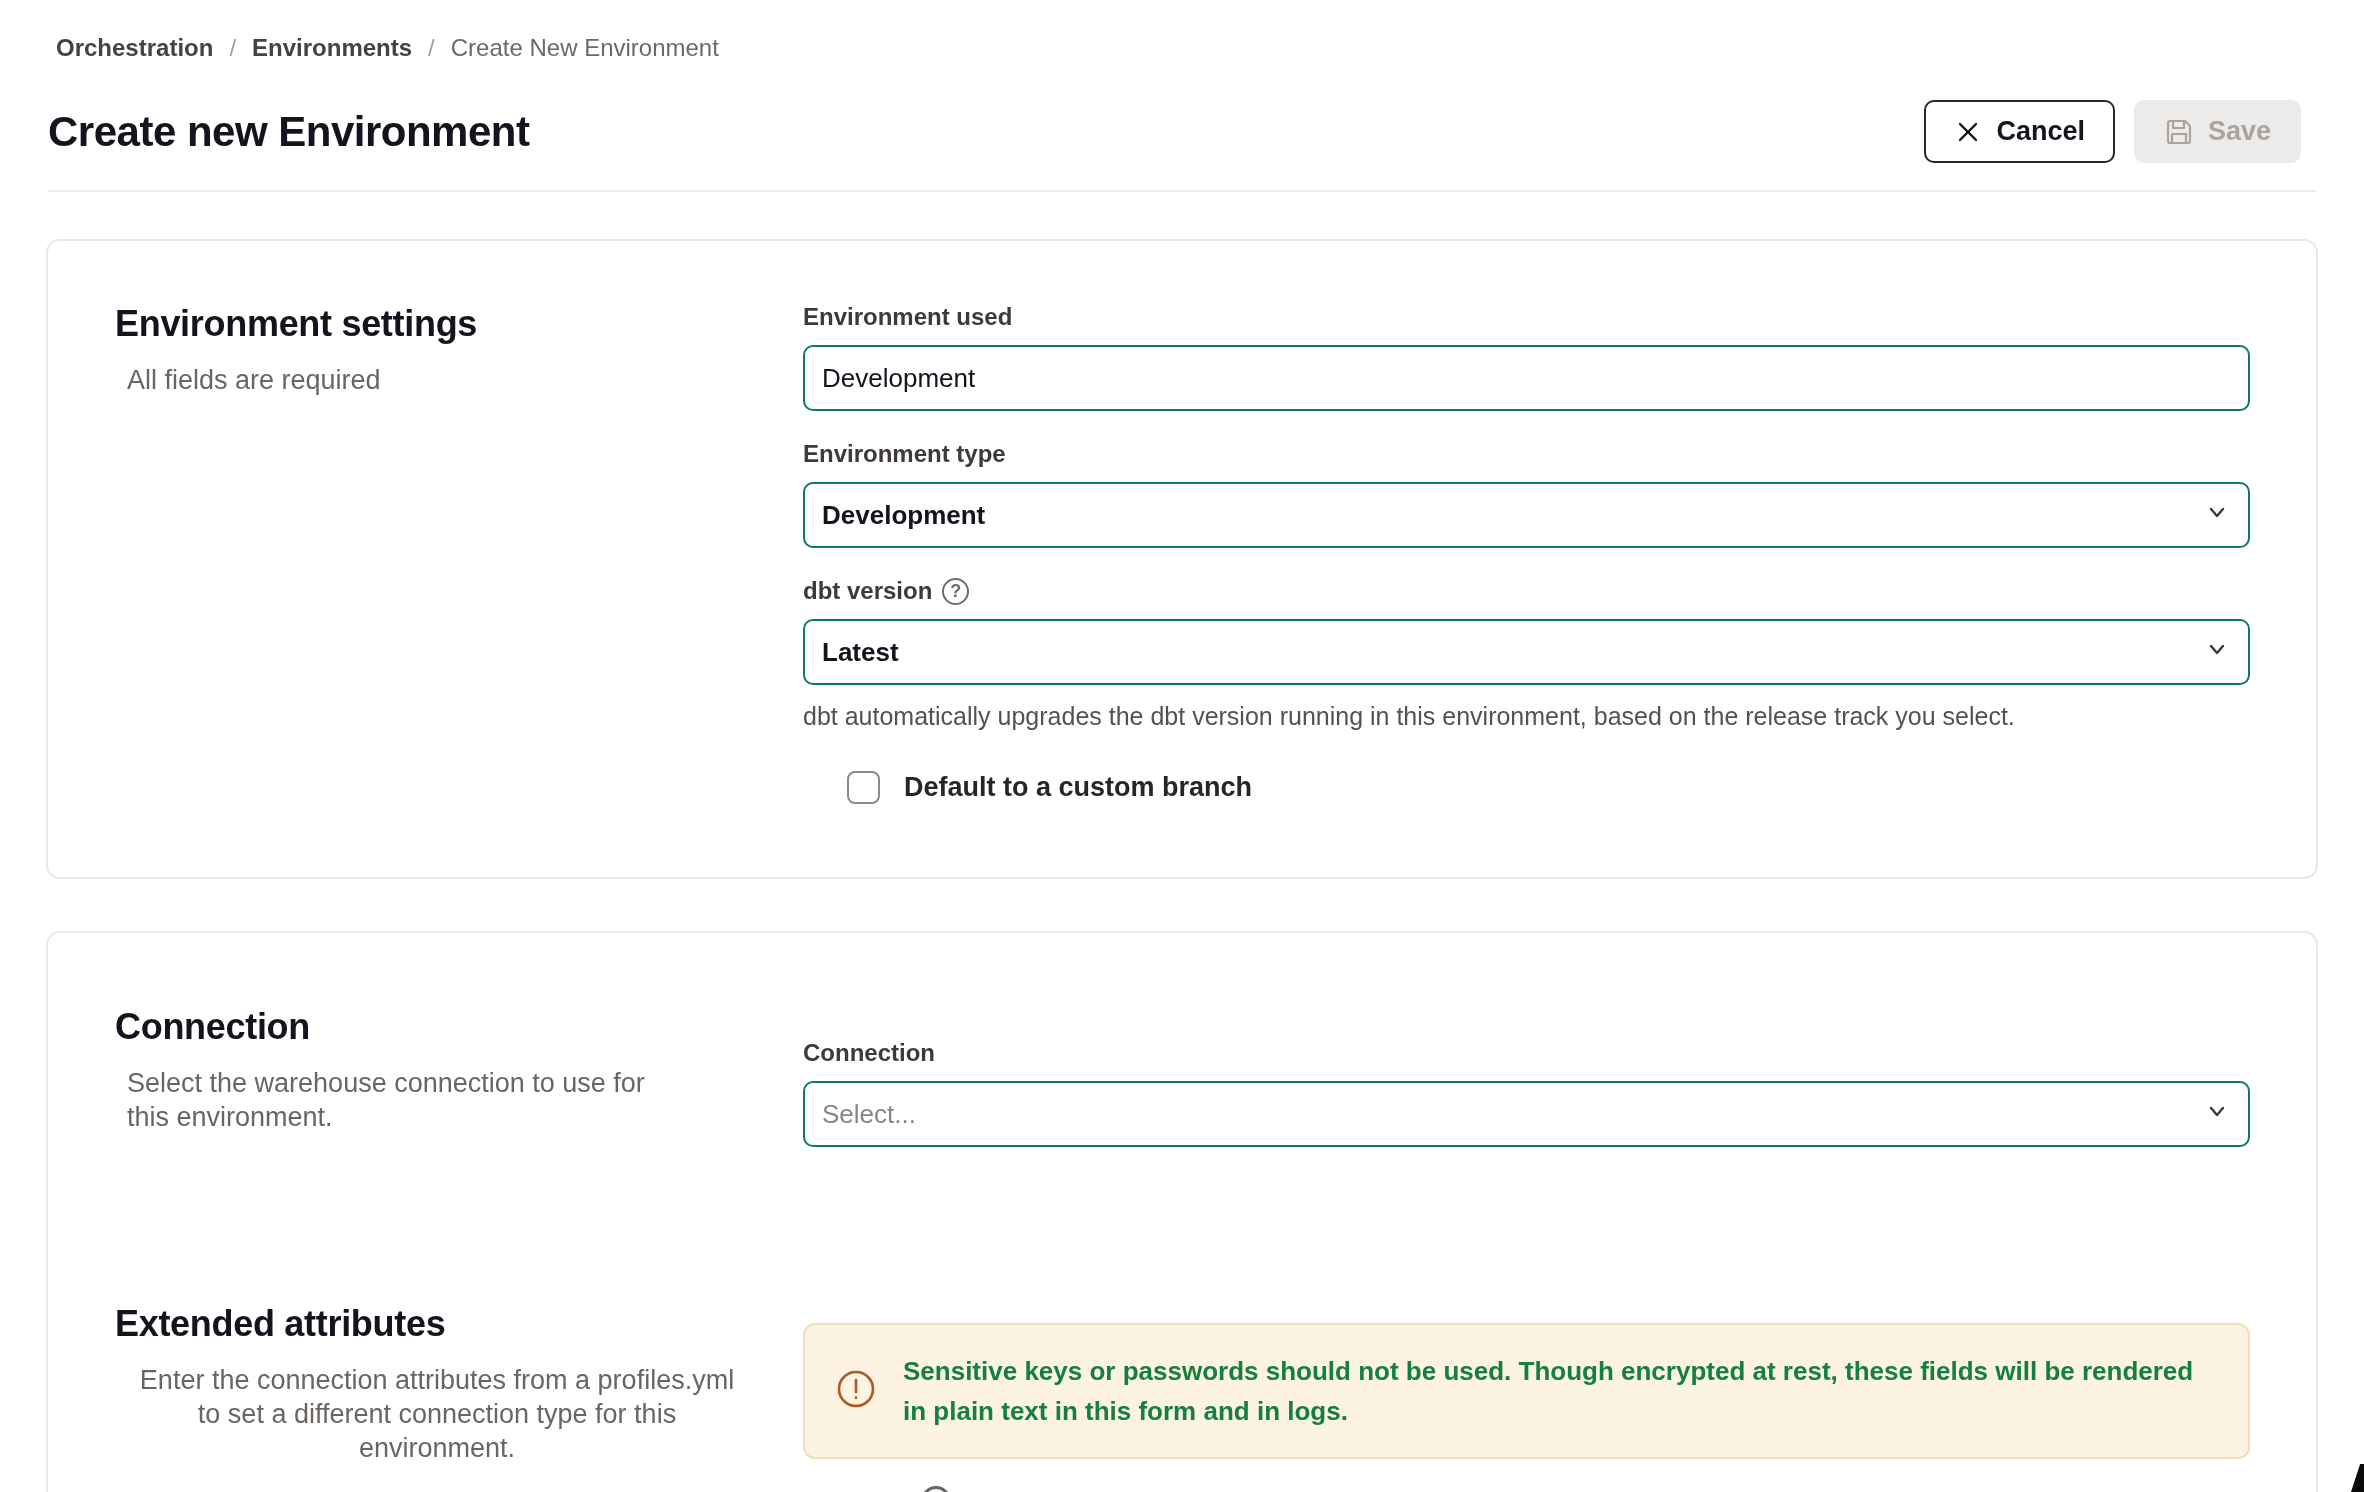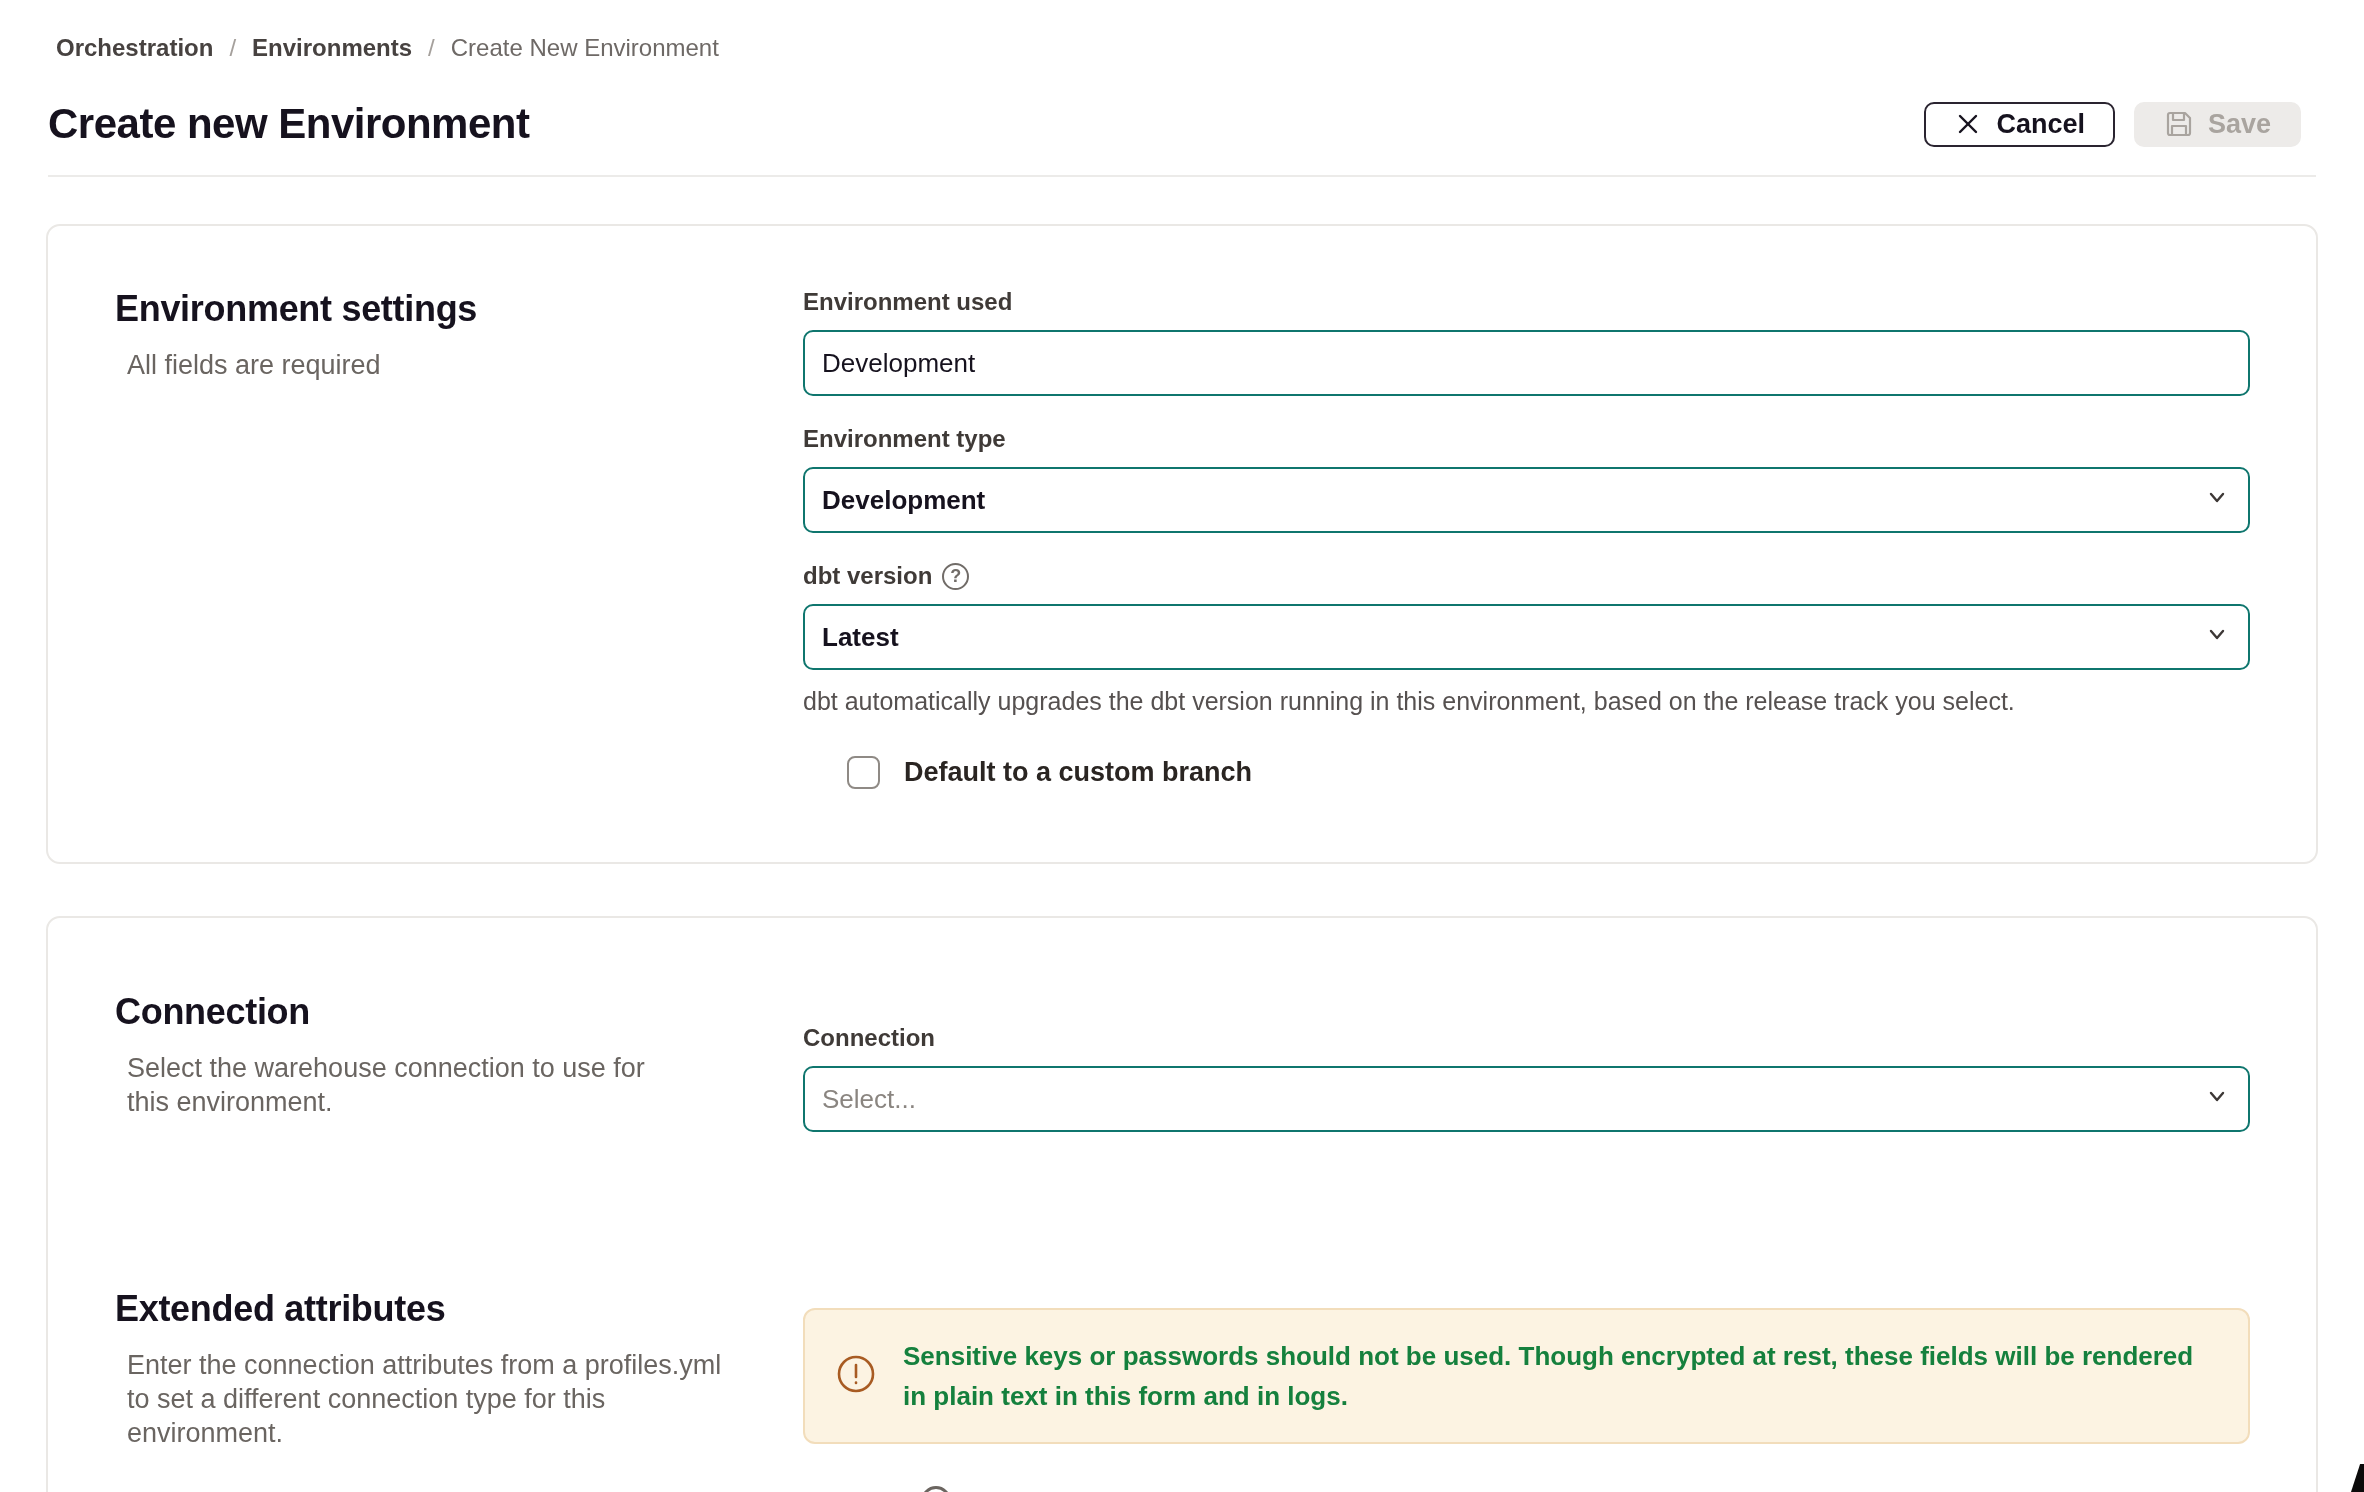--- a/index.html
+++ b/index.html
@@ -21,7 +21,7 @@
   .page-title { font-size:42px; font-weight:700; color:#16121e; letter-spacing:-0.5px; }
   .header-actions { display:flex; gap:19px; }
   .btn {
-    display:flex; align-items:center; gap:14px; height:45px; padding:0 28px;
+    display:flex; align-items:center; gap:14px; height:63px; padding:0 28px;
     border-radius:10px; font-size:27px; font-weight:600; cursor:pointer;
     border:2px solid transparent; background:#fff;
   }

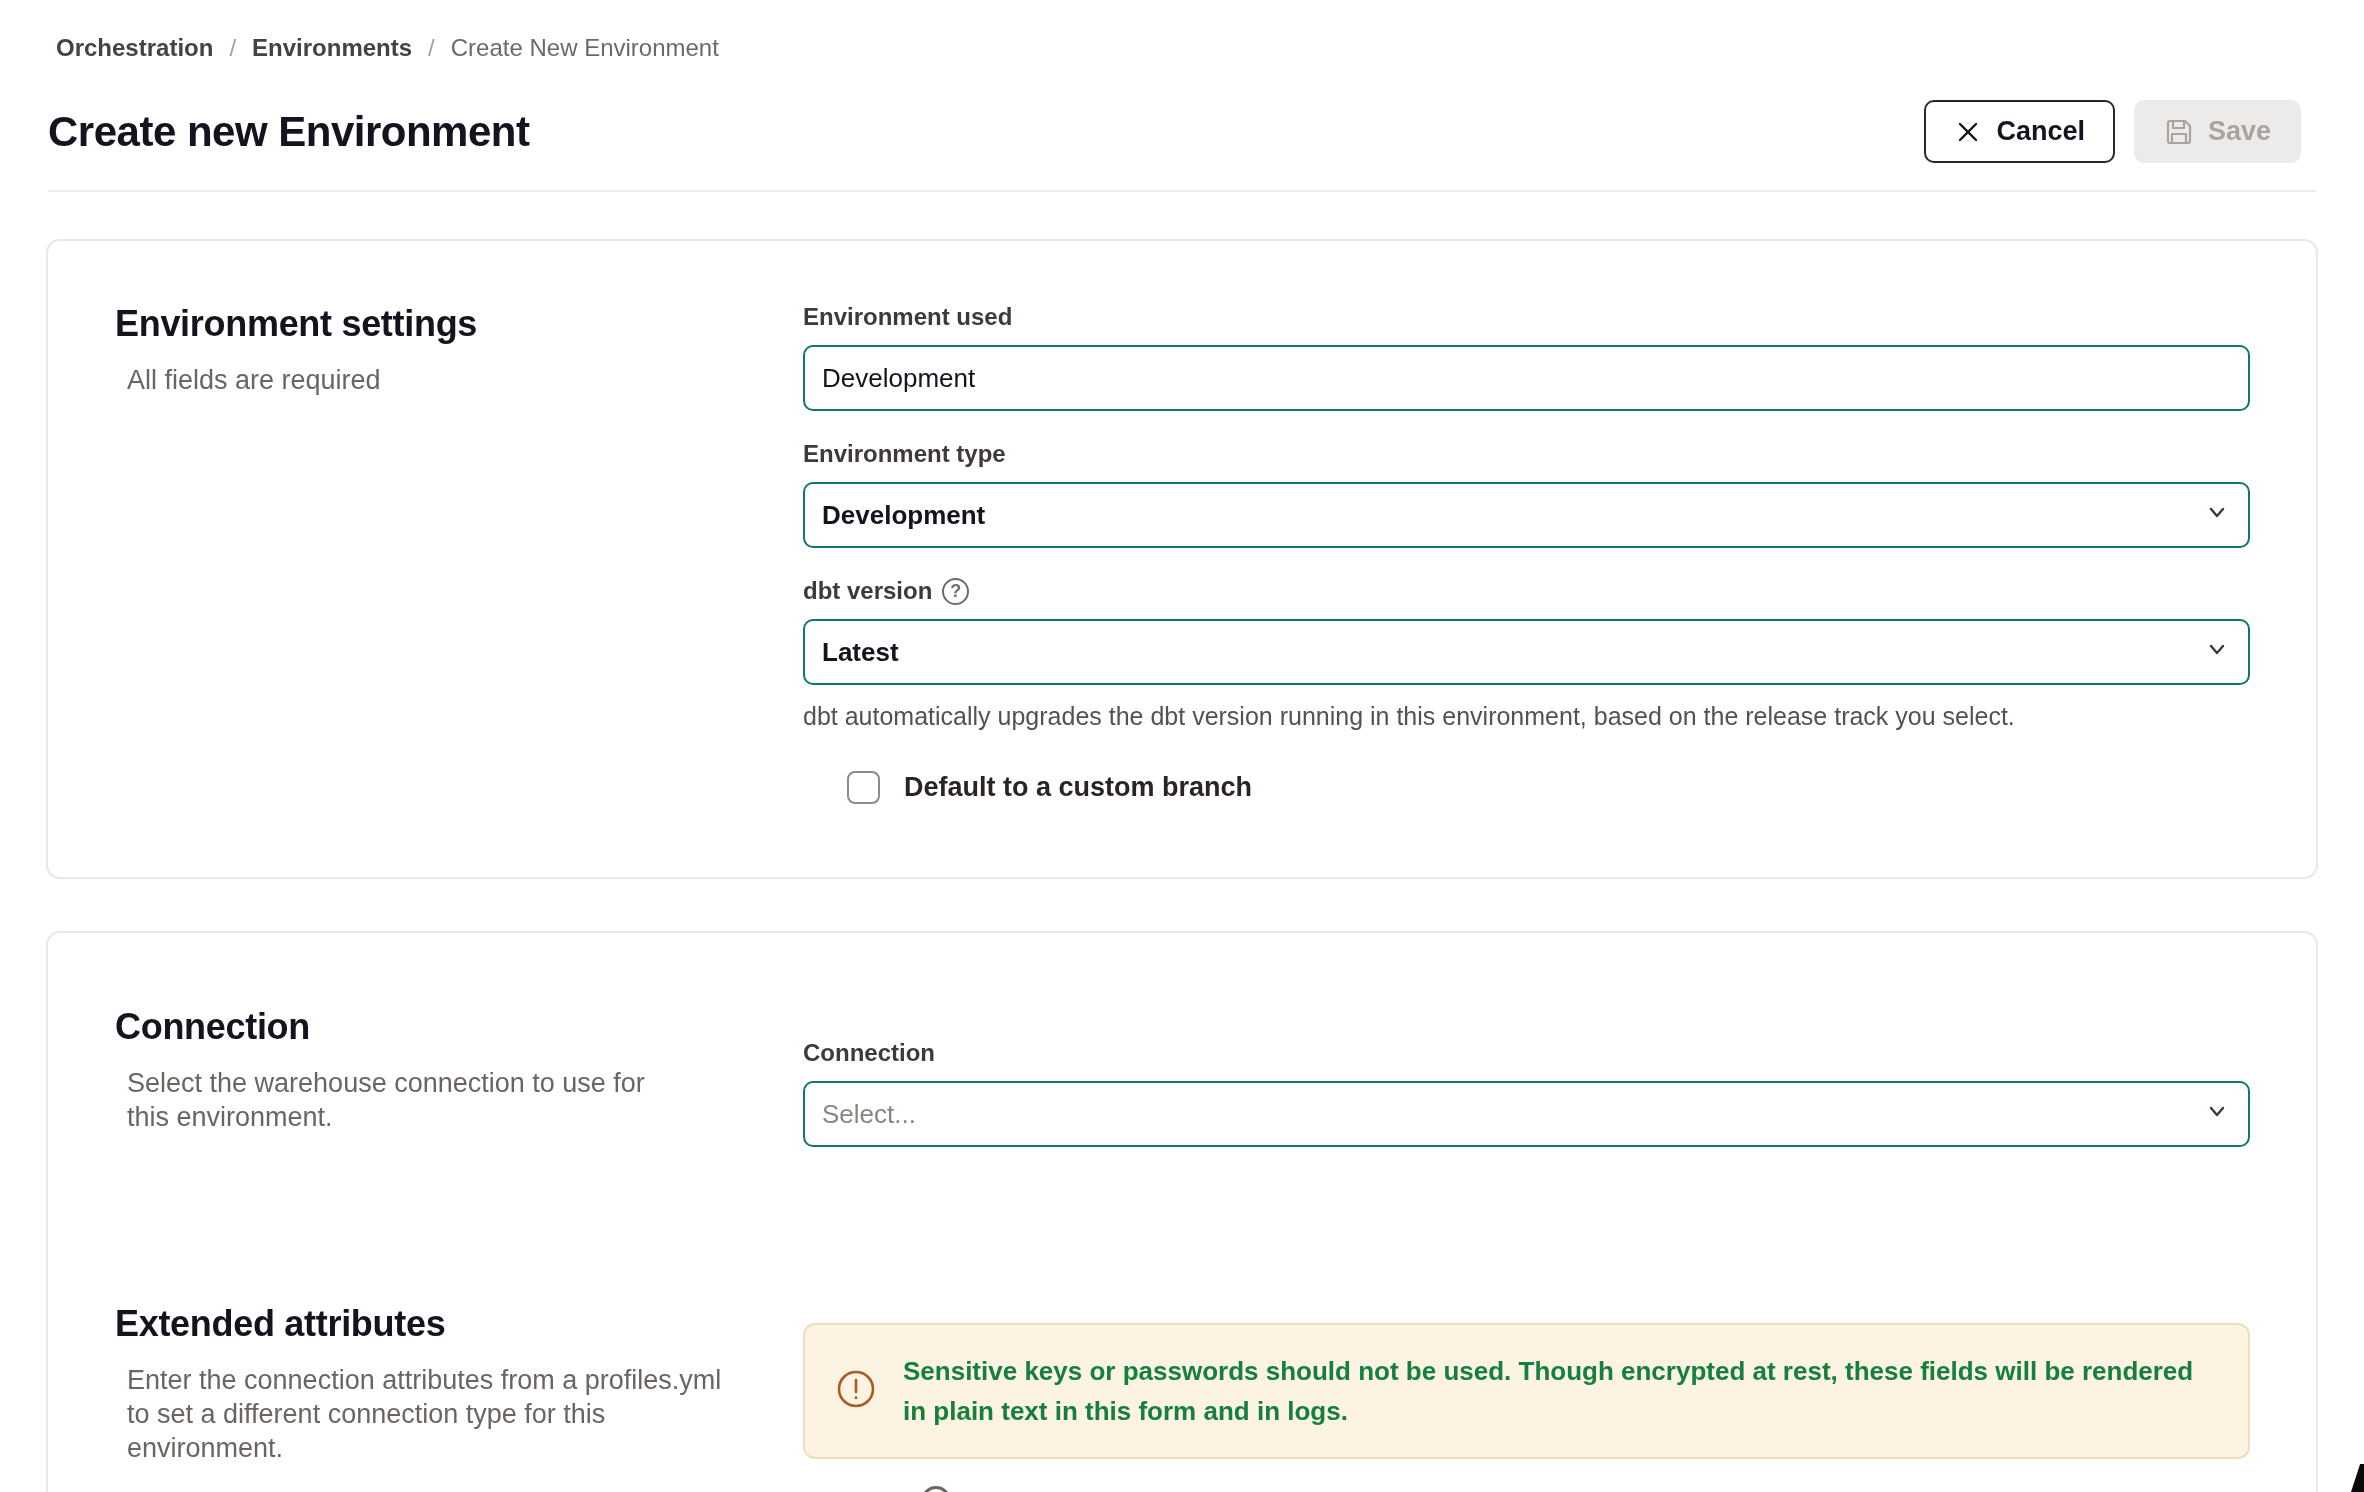--- a/index.html
+++ b/index.html
@@ -42,7 +42,7 @@
   .section-heading { font-size:36px; font-weight:600; color:#16121e; letter-spacing:-0.3px; }
   .section-sub { font-size:27px; color:#6a6561; margin-top:18px; line-height:34px;margin-left:12px; }
   .w-connection { max-width:560px; }
-  .w-extended  { max-width:620px; }
+  .w-extended  { max-width:620px;text-align:center; }
 
   
   .field-label { display:flex; align-items:center; gap:10px; font-size:24px; font-weight:600; color:#3f3a37; margin-bottom:14px; }

